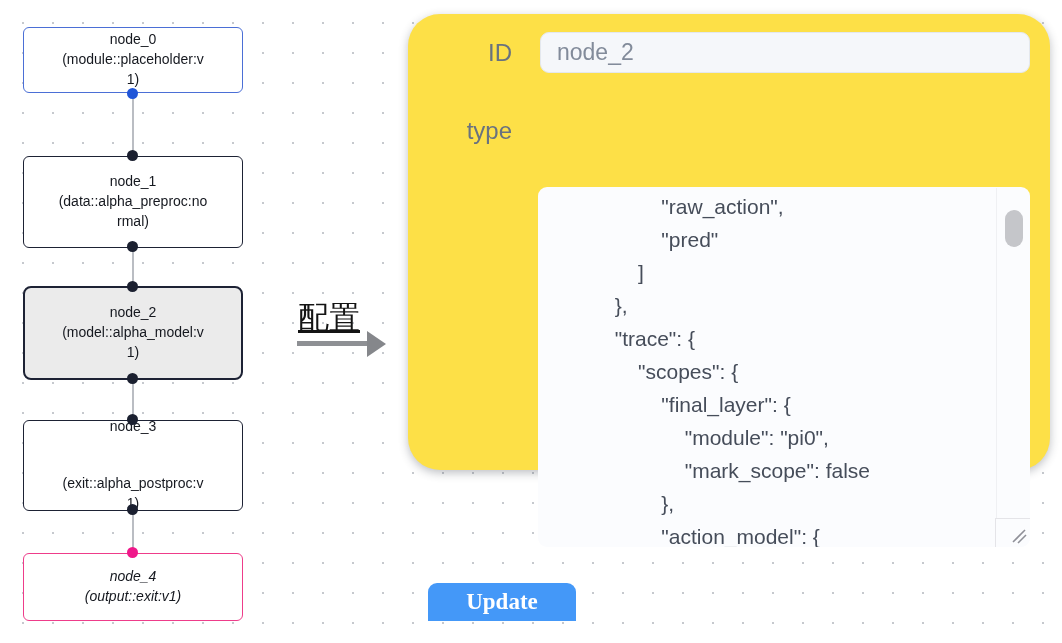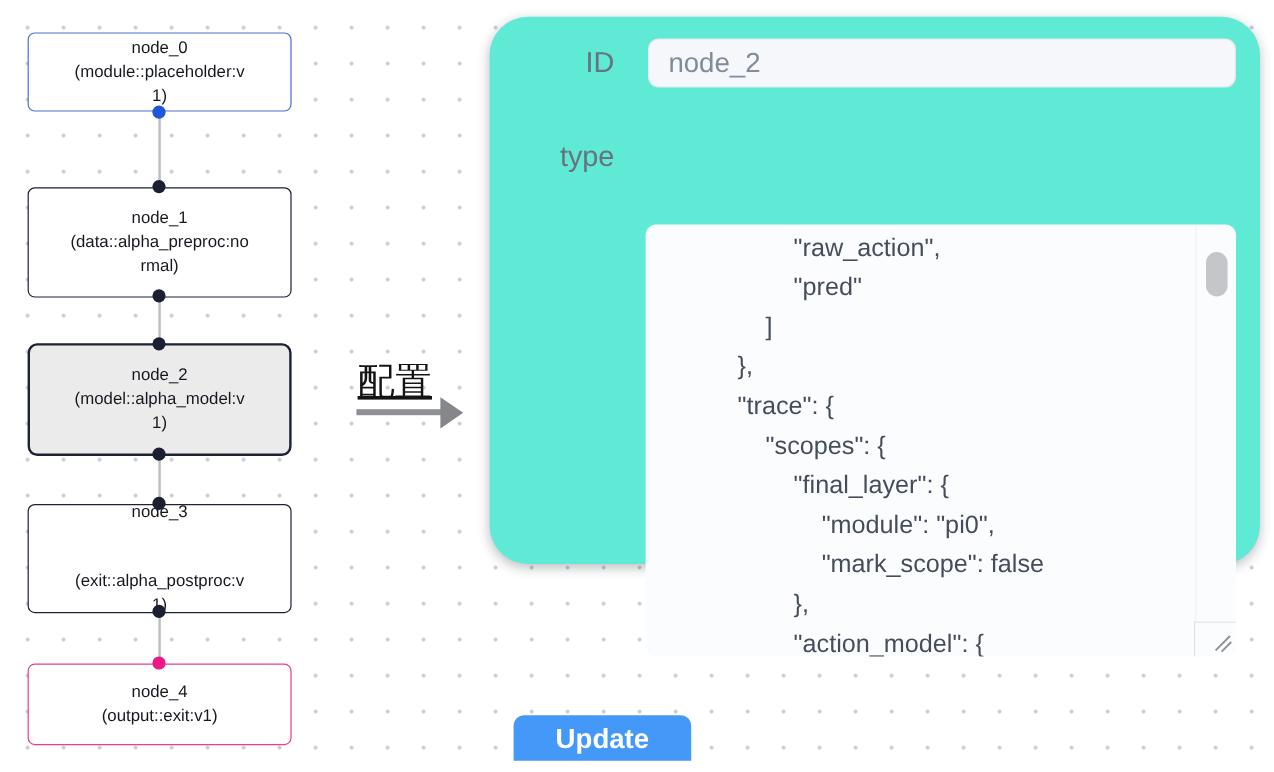--- a/index.html
+++ b/index.html
@@ -49,7 +49,7 @@
   
   .panel{
     position:absolute;left:408px;top:14px;width:642px;height:456px;
-    background:#5eead4;border-radius:32px;z-index:4;
+    background:#fde047;border-radius:32px;z-index:4;
     box-shadow:0 3px 10px rgba(40,45,60,.30);
   }
   .field-label{

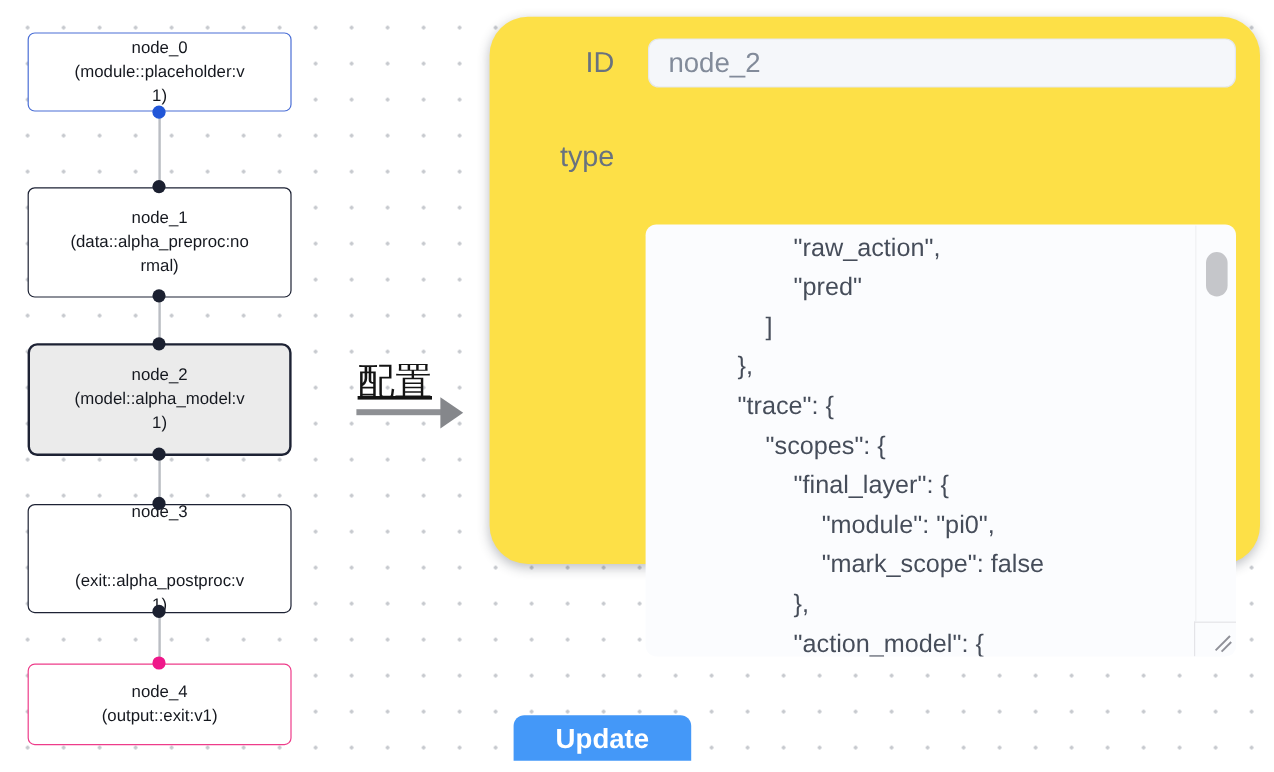--- a/index.html
+++ b/index.html
@@ -30,7 +30,7 @@
   .node-1{top:156px;height:92px;}
   .node-2{top:286px;height:94px;background:#ebebeb;border-width:2px;border-radius:8px;}
   .node-3{top:420px;height:91px;gap:37px;}
-  .node-4{top:553px;height:68px;border-color:#ee3c8a;}
+  .node-4{top:553px;height:68px;border-color:#ee3c8a;font-style:italic;}
 
   .port{position:absolute;left:127px;width:11px;height:11px;border-radius:50%;z-index:3;}
   .port-blue{background:#2156d8}

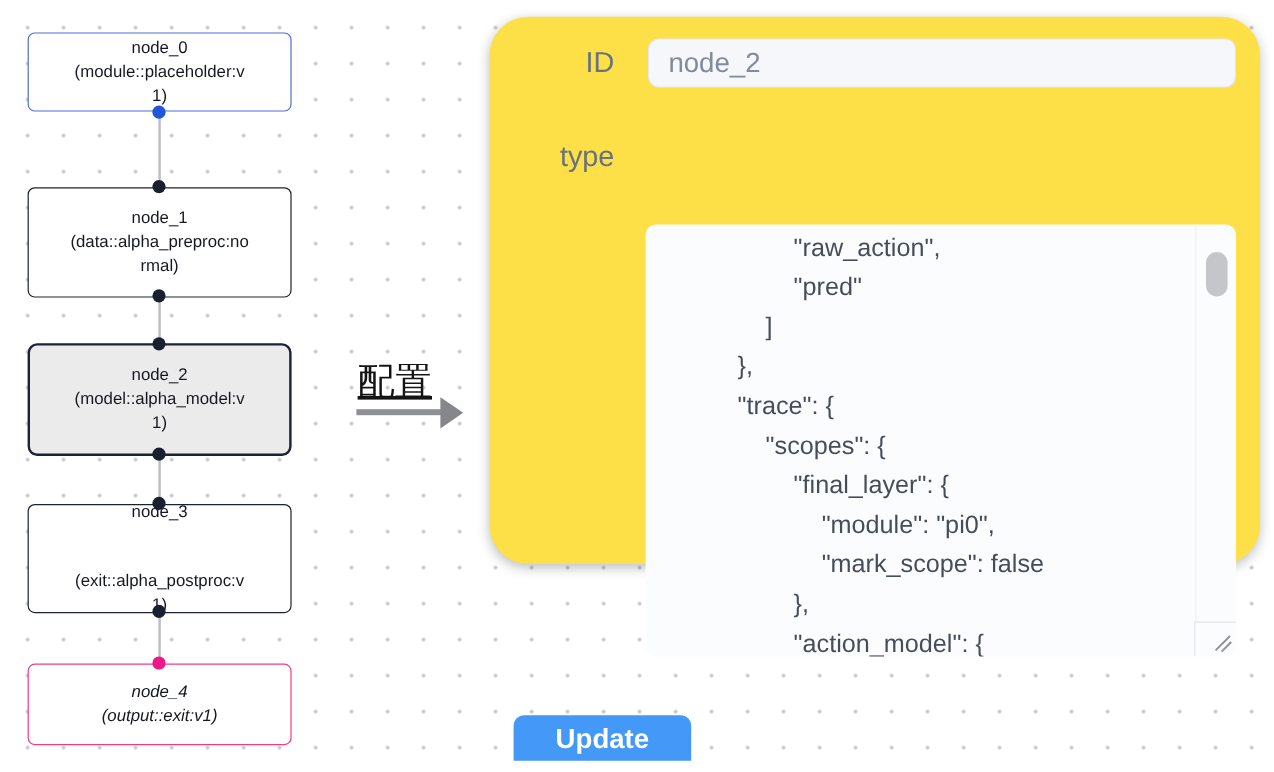--- a/index.html
+++ b/index.html
@@ -88,7 +88,7 @@
   .update-btn{
     position:absolute;left:20px;top:569px;width:148px;height:38px;
     background:#4498f8;border:none;border-radius:9px 9px 0 0;
-    color:#ffffff;font-size:23px;font-weight:600;font-family:Liberation Sans, sans-serif;cursor:pointer;margin-top:13px;
+    color:#ffffff;font-size:23px;font-weight:600;font-family:Liberation Serif, serif;cursor:pointer;
   }
 </style>
 </head>

